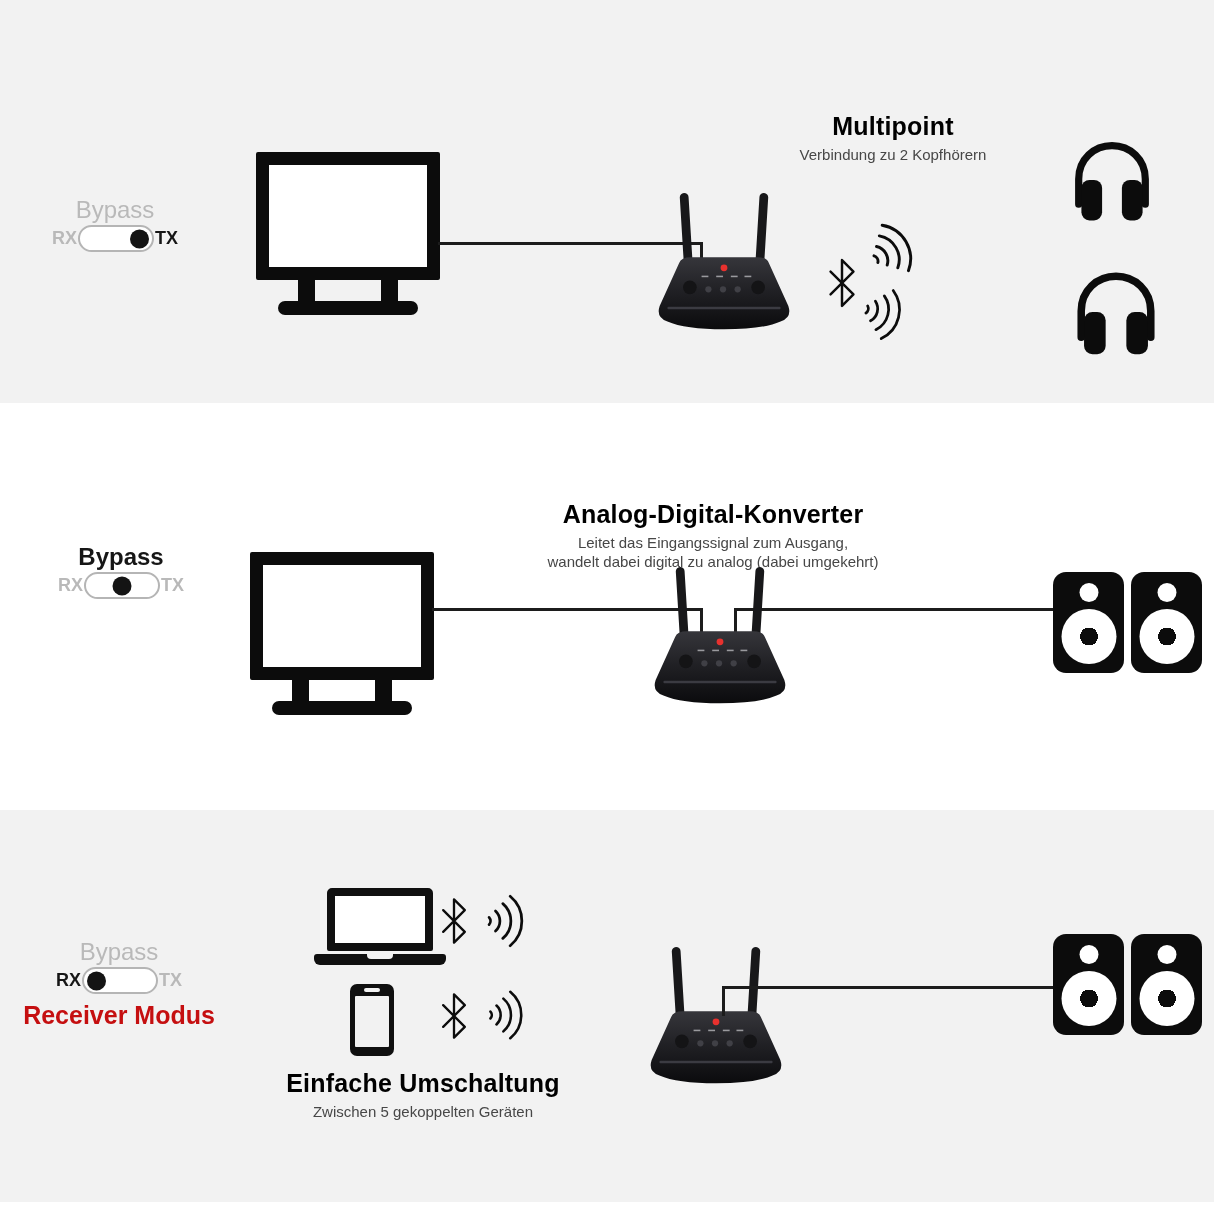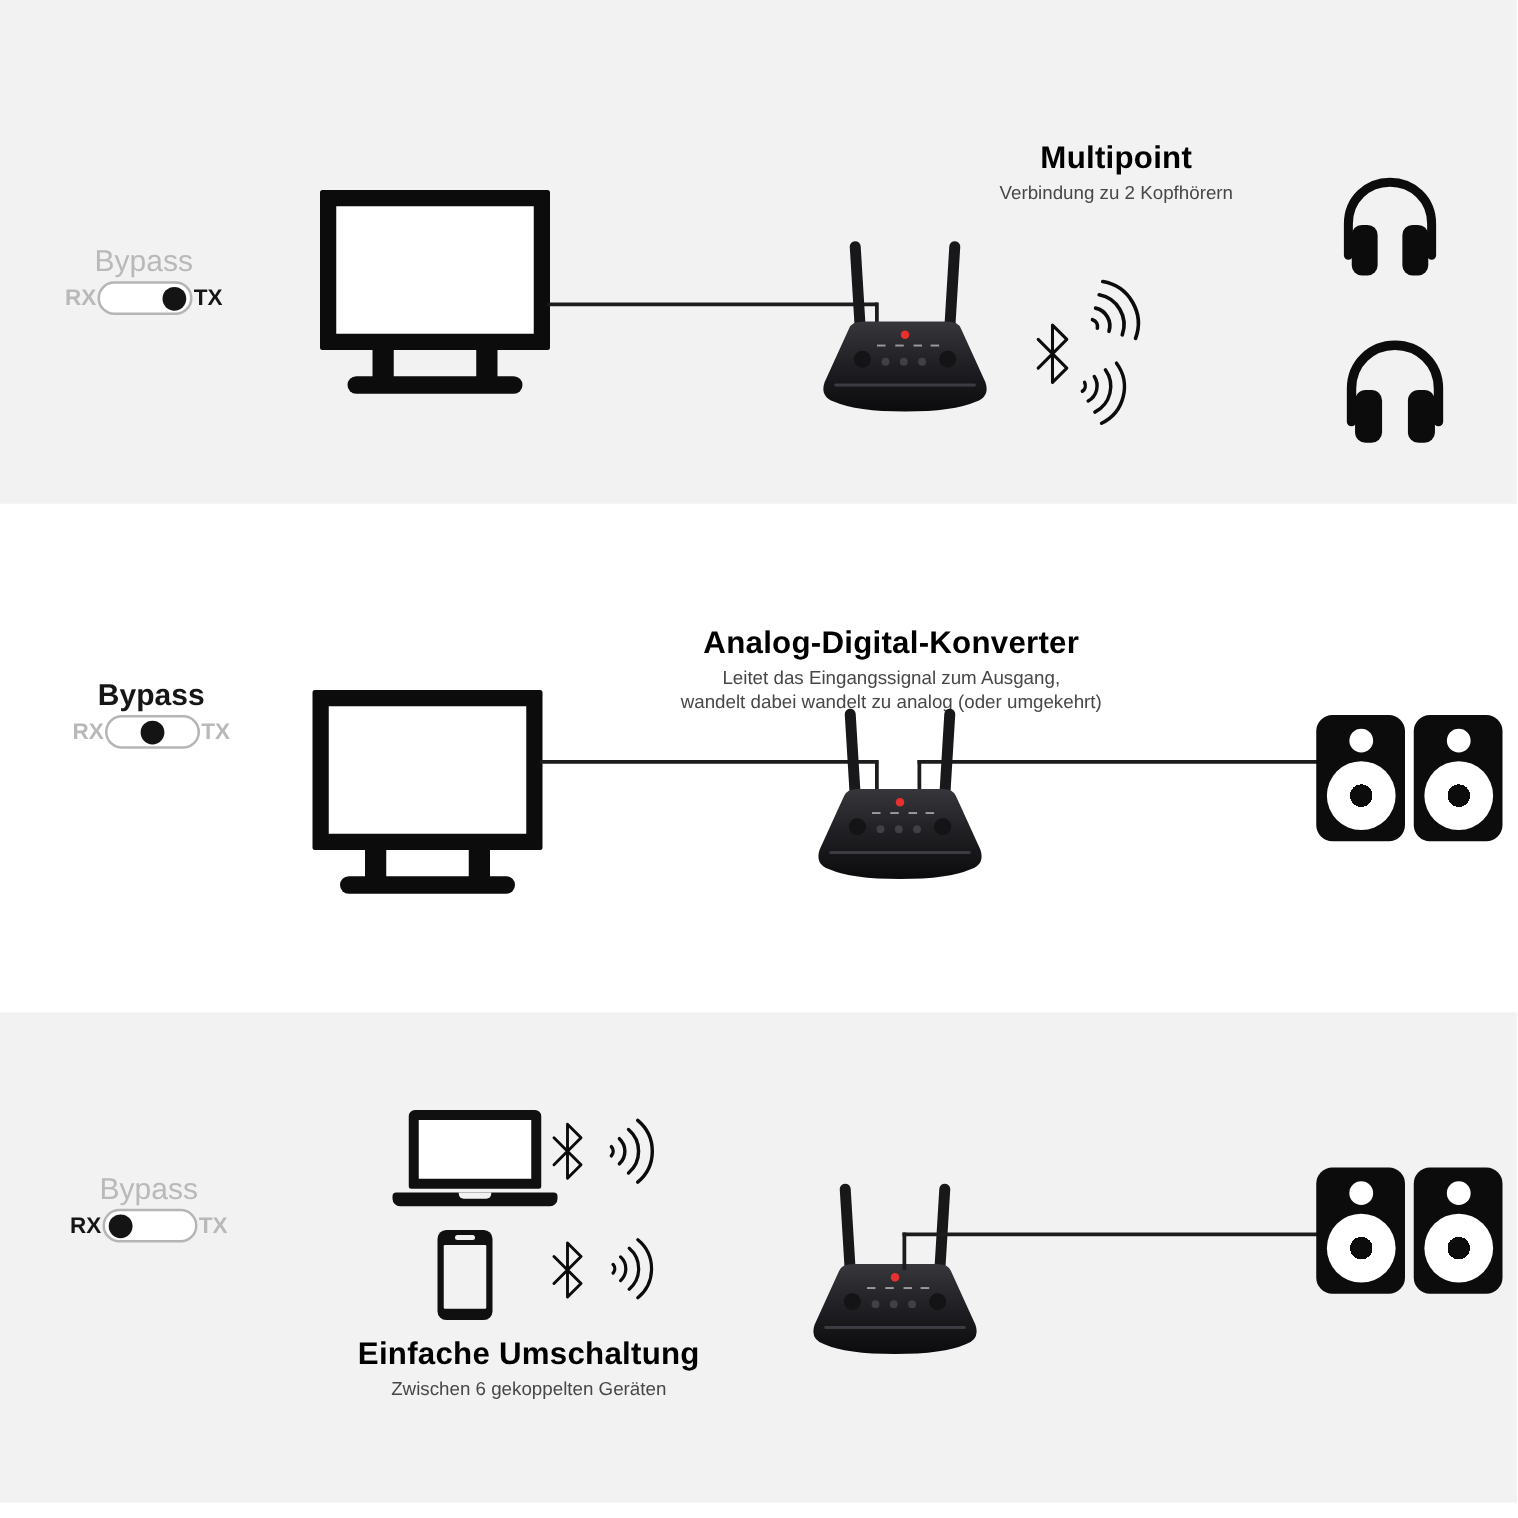--- a/index.html
+++ b/index.html
@@ -163,7 +163,7 @@
   <div class="title-block" style="left:413px;top:500px;width:600px;">
     <div class="title">Analog-Digital-Konverter</div>
     <div class="subtitle">Leitet das Eingangssignal zum Ausgang,</div>
-    <div class="subtitle" style="margin-top:0;">wandelt dabei wandelt zu analog (oder umgekehrt)</div>
+    <div class="subtitle" style="margin-top:0;">wandelt dabei digital zu analog (dabei umgekehrt)</div>
   </div>
 
   <div class="sw" style="left:18px;top:543px;">

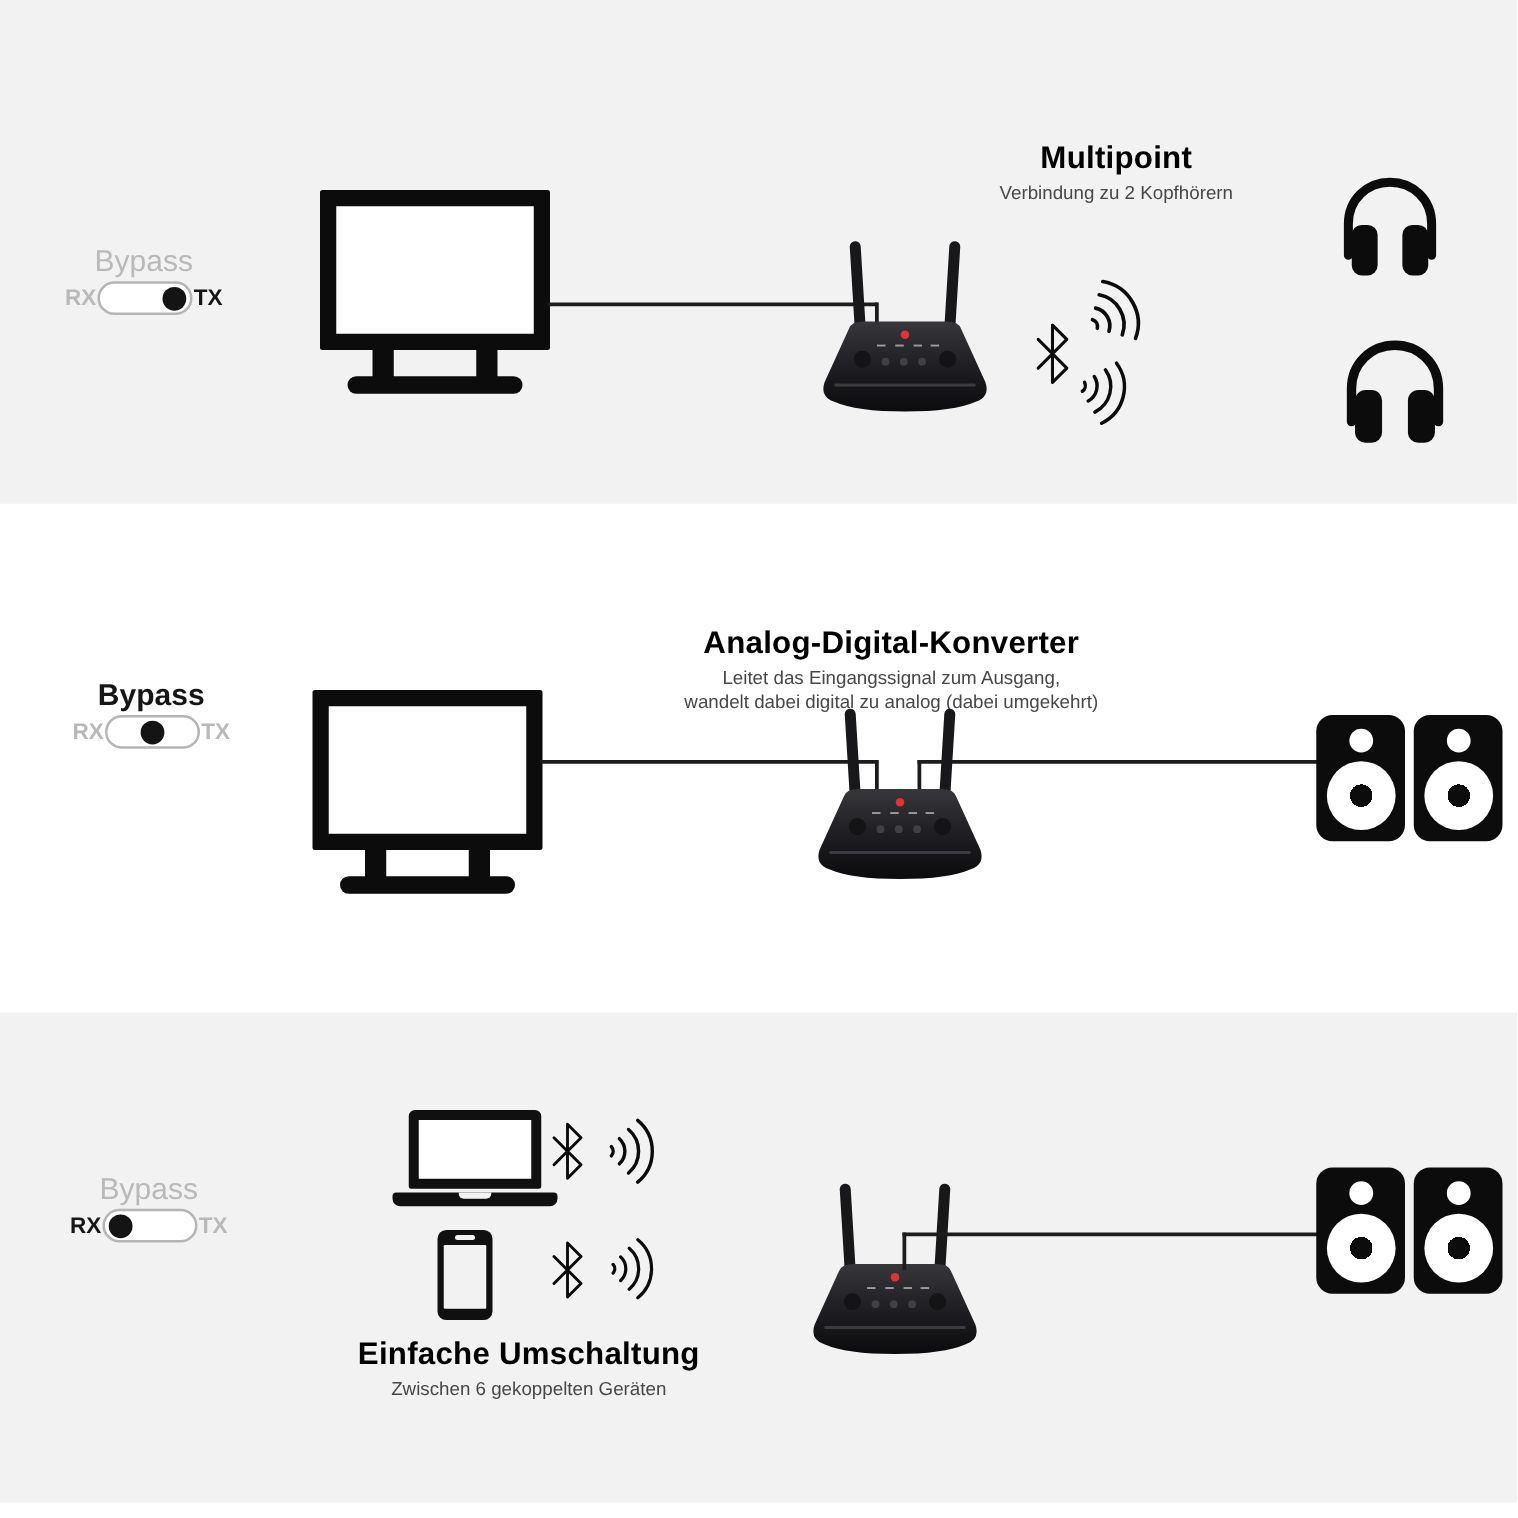--- a/index.html
+++ b/index.html
@@ -222,6 +222,7 @@
         </span>
       <span class="sw-label">TX</span>
     </div>
+    <div class="sw-mode">Receiver Modus</div>
   </div>
 
   <div class="laptop" style="left:314px;top:888px;">

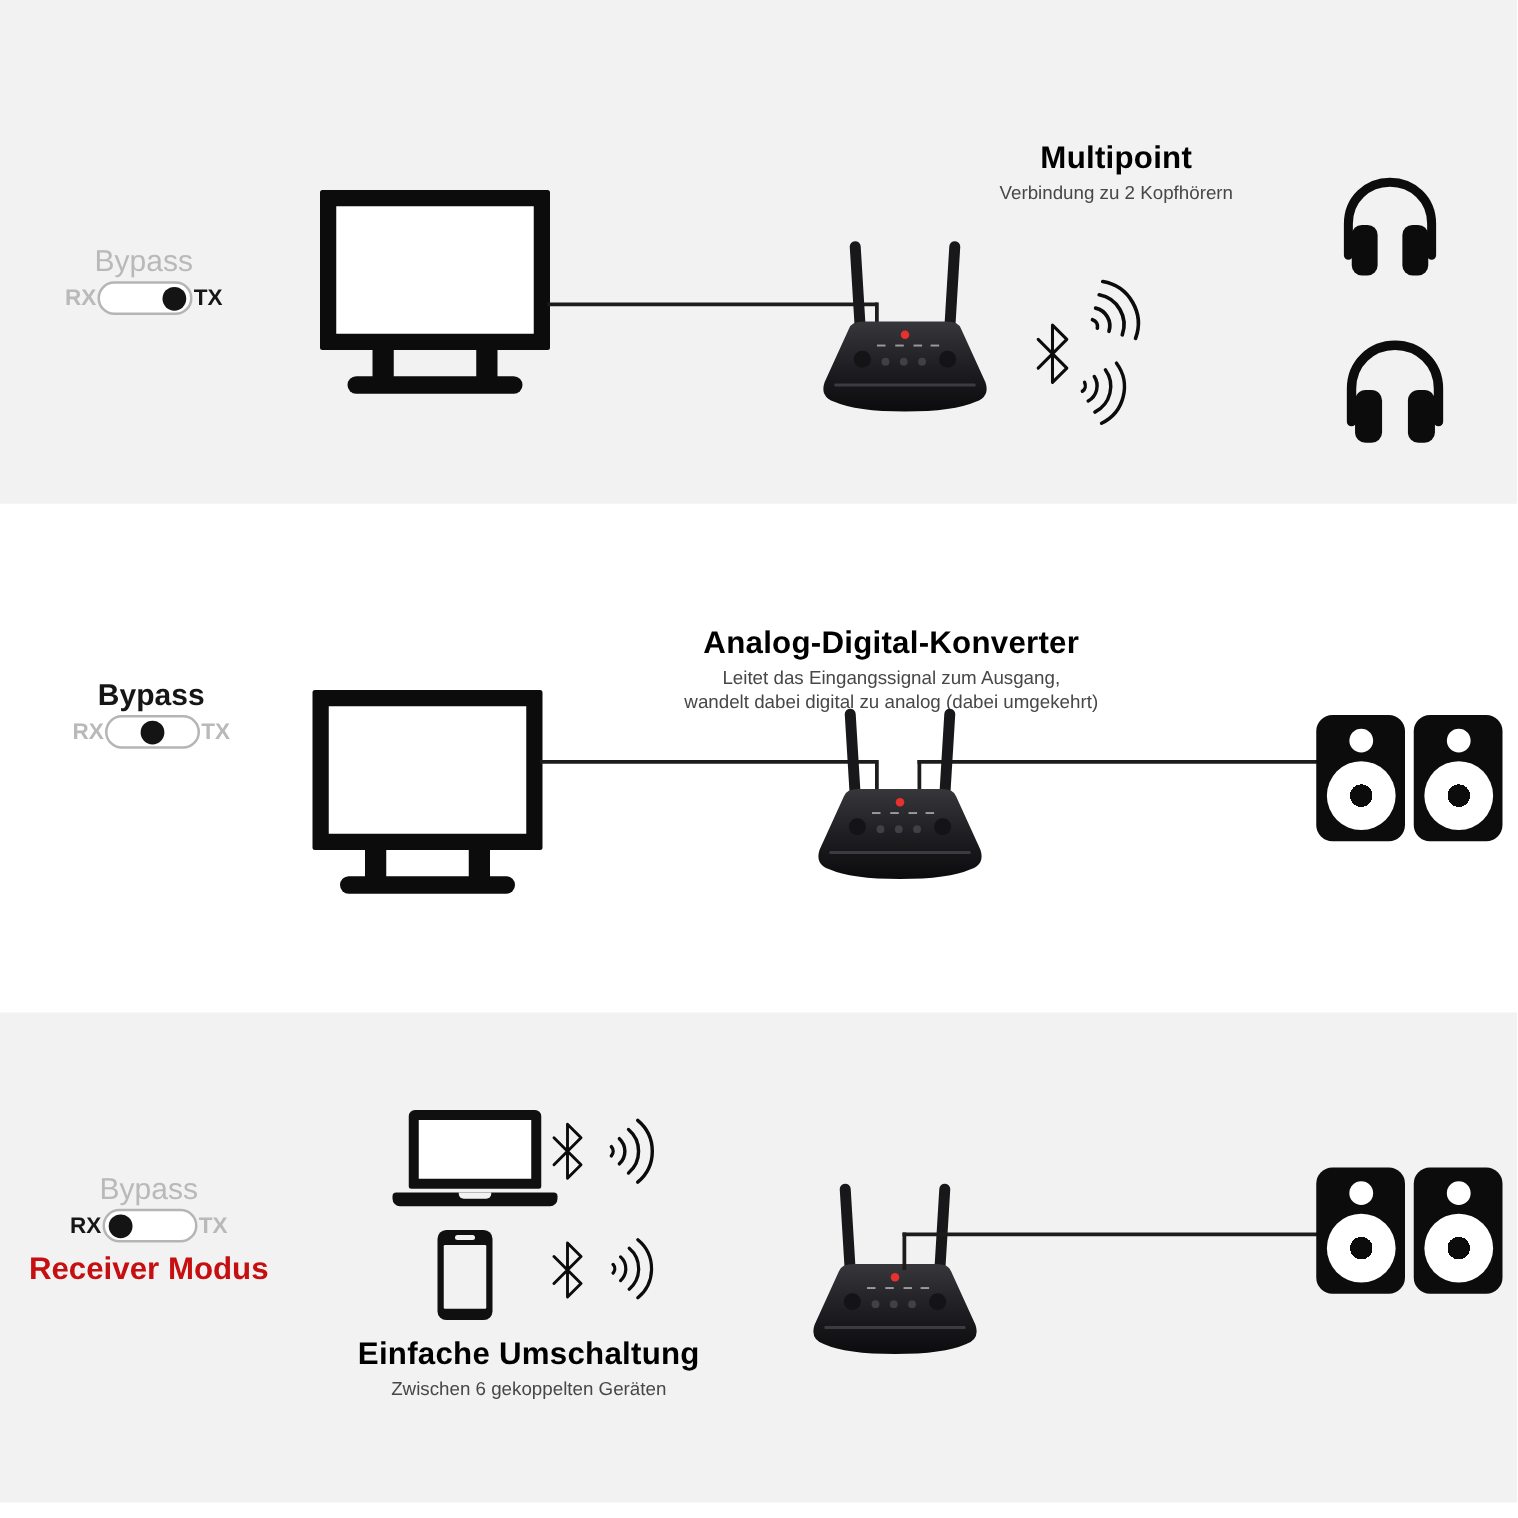--- a/index.html
+++ b/index.html
@@ -252,7 +252,7 @@
 
   <div class="title-block" style="left:223px;top:1069px;width:400px;">
     <div class="title">Einfache Umschaltung</div>
-    <div class="subtitle">Zwischen 6 gekoppelten Geräten</div>
+    <div class="subtitle">Zwischen 5 gekoppelten Geräten</div>
   </div>
 
   <svg class="abs" style="left:638px;top:946px;" width="156" height="140" viewBox="0 0 160 142">

